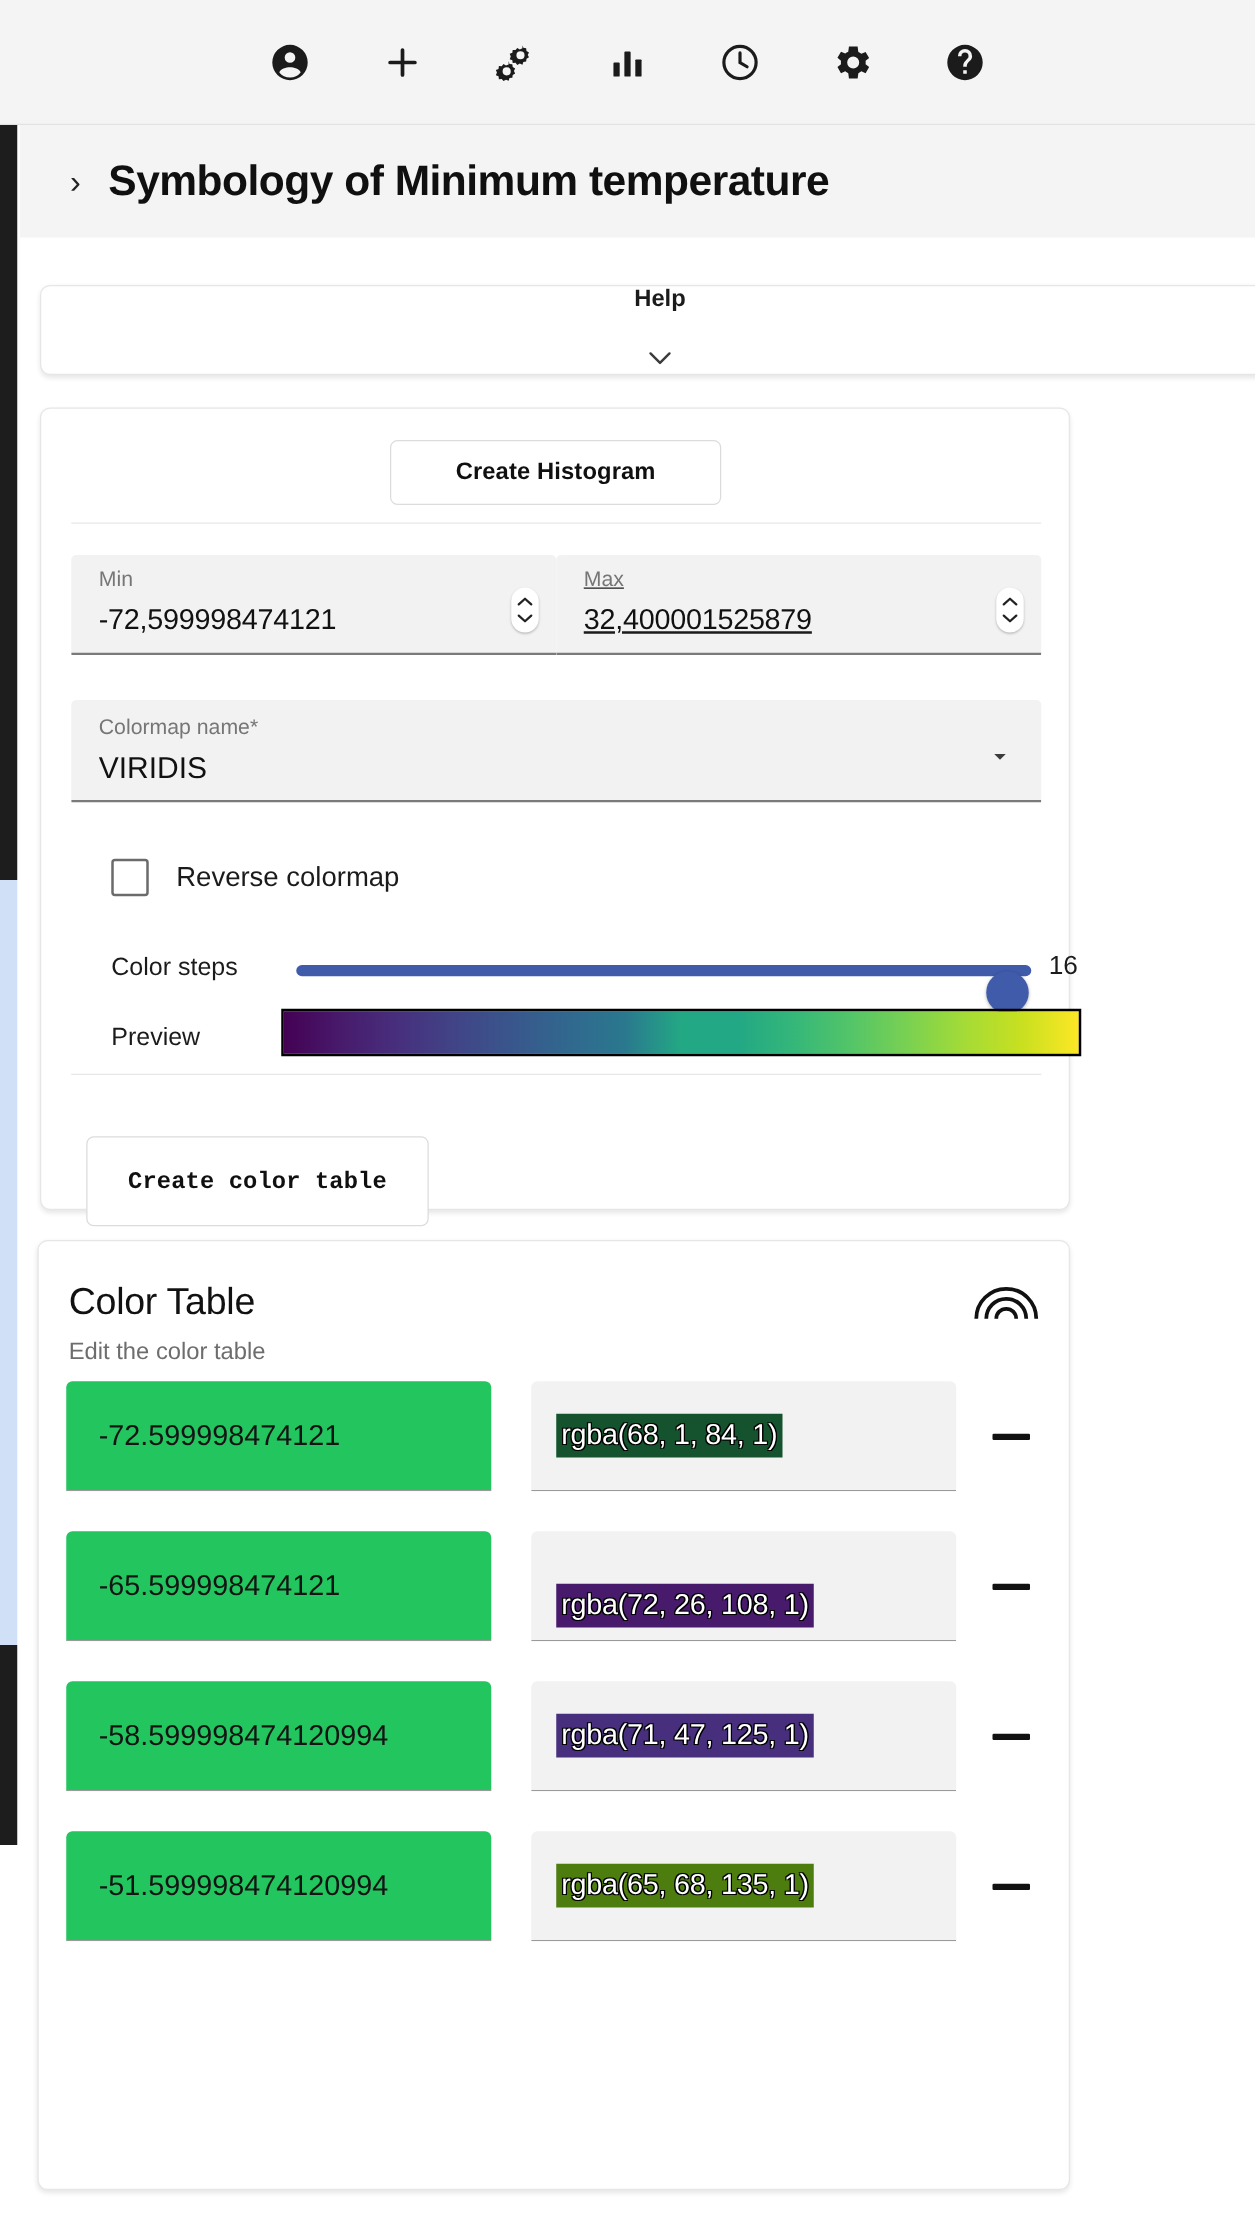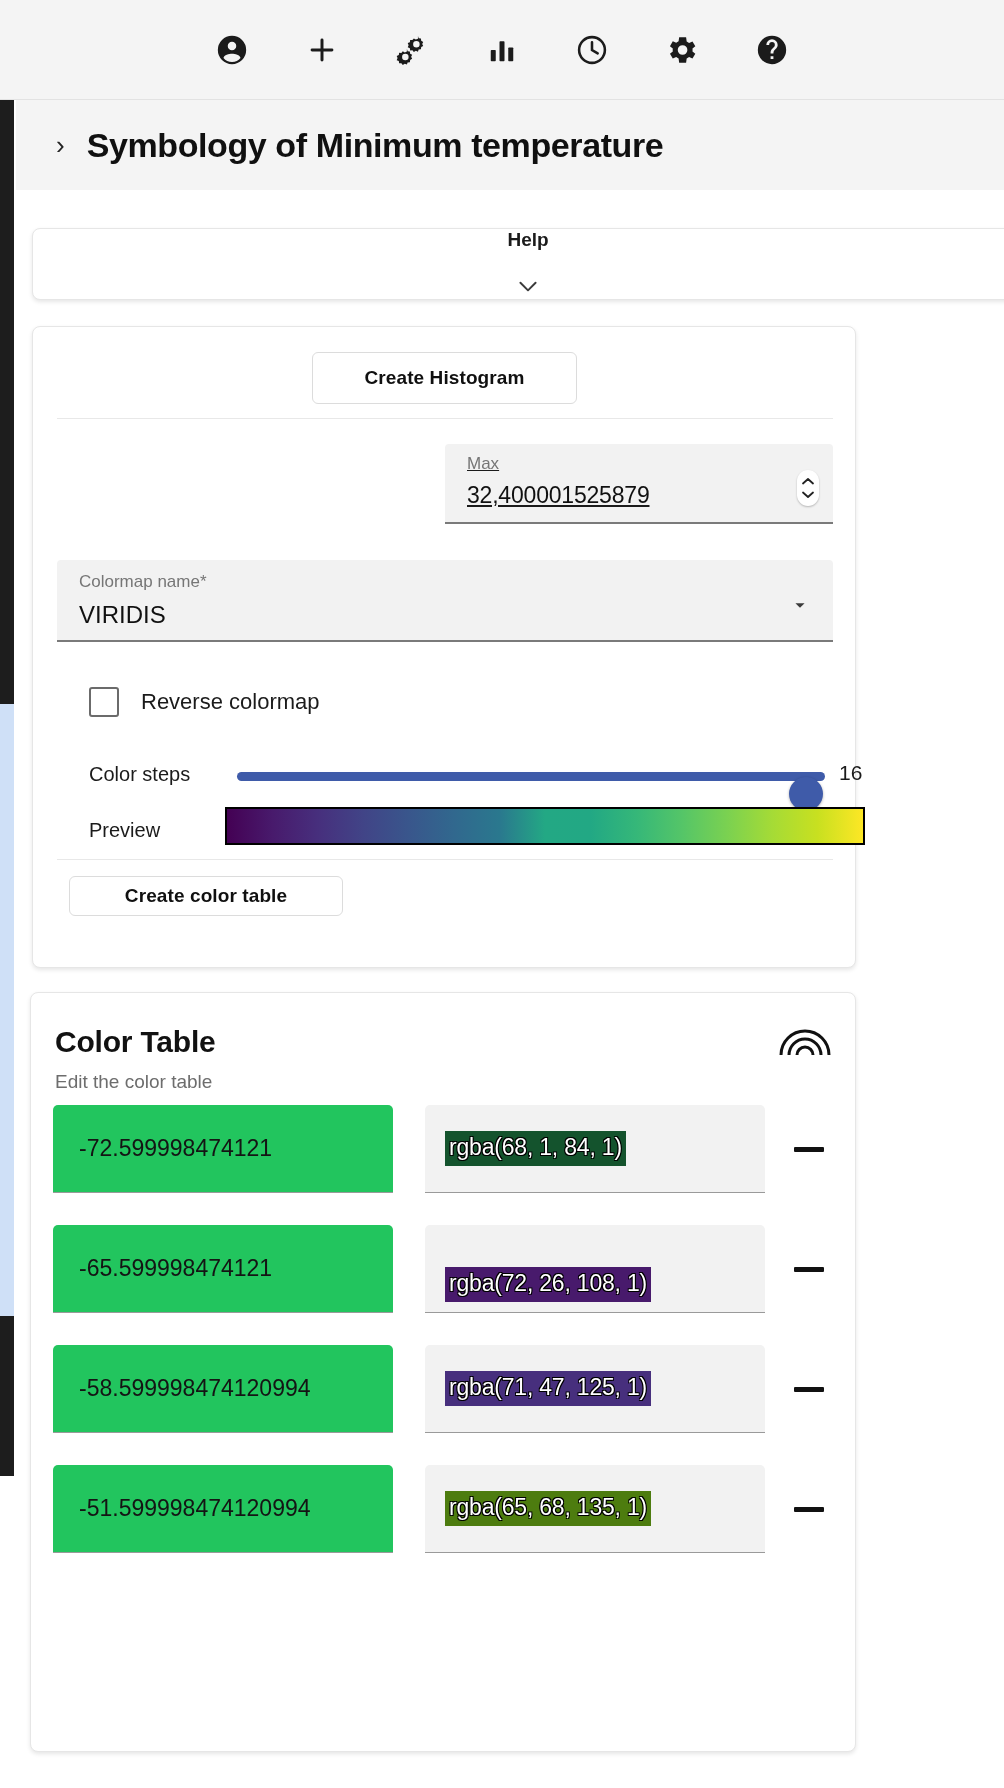--- a/index.html
+++ b/index.html
@@ -395,6 +395,18 @@
 
   <div class="hr" id="hr-top"></div>
 
+  <div class="filled-field" id="min-field">
+    <div class="flabel">Min</div>
+    <div class="fvalue">-72,599998474121</div>
+    <div class="stepper">
+      <svg width="14" height="9" viewBox="0 0 14 9" fill="none" stroke="#222" stroke-width="1.8" stroke-linecap="round" stroke-linejoin="round">
+          <path d="M2 6.5L7 2l5 4.5"></path>
+        </svg>
+      <svg width="14" height="9" viewBox="0 0 14 9" fill="none" stroke="#222" stroke-width="1.8" stroke-linecap="round" stroke-linejoin="round">
+          <path d="M2 2.5L7 7l5-4.5"></path>
+        </svg>
+    </div>
+  </div>
 
   <div class="filled-field" id="max-field">
     <div class="flabel">Max</div>

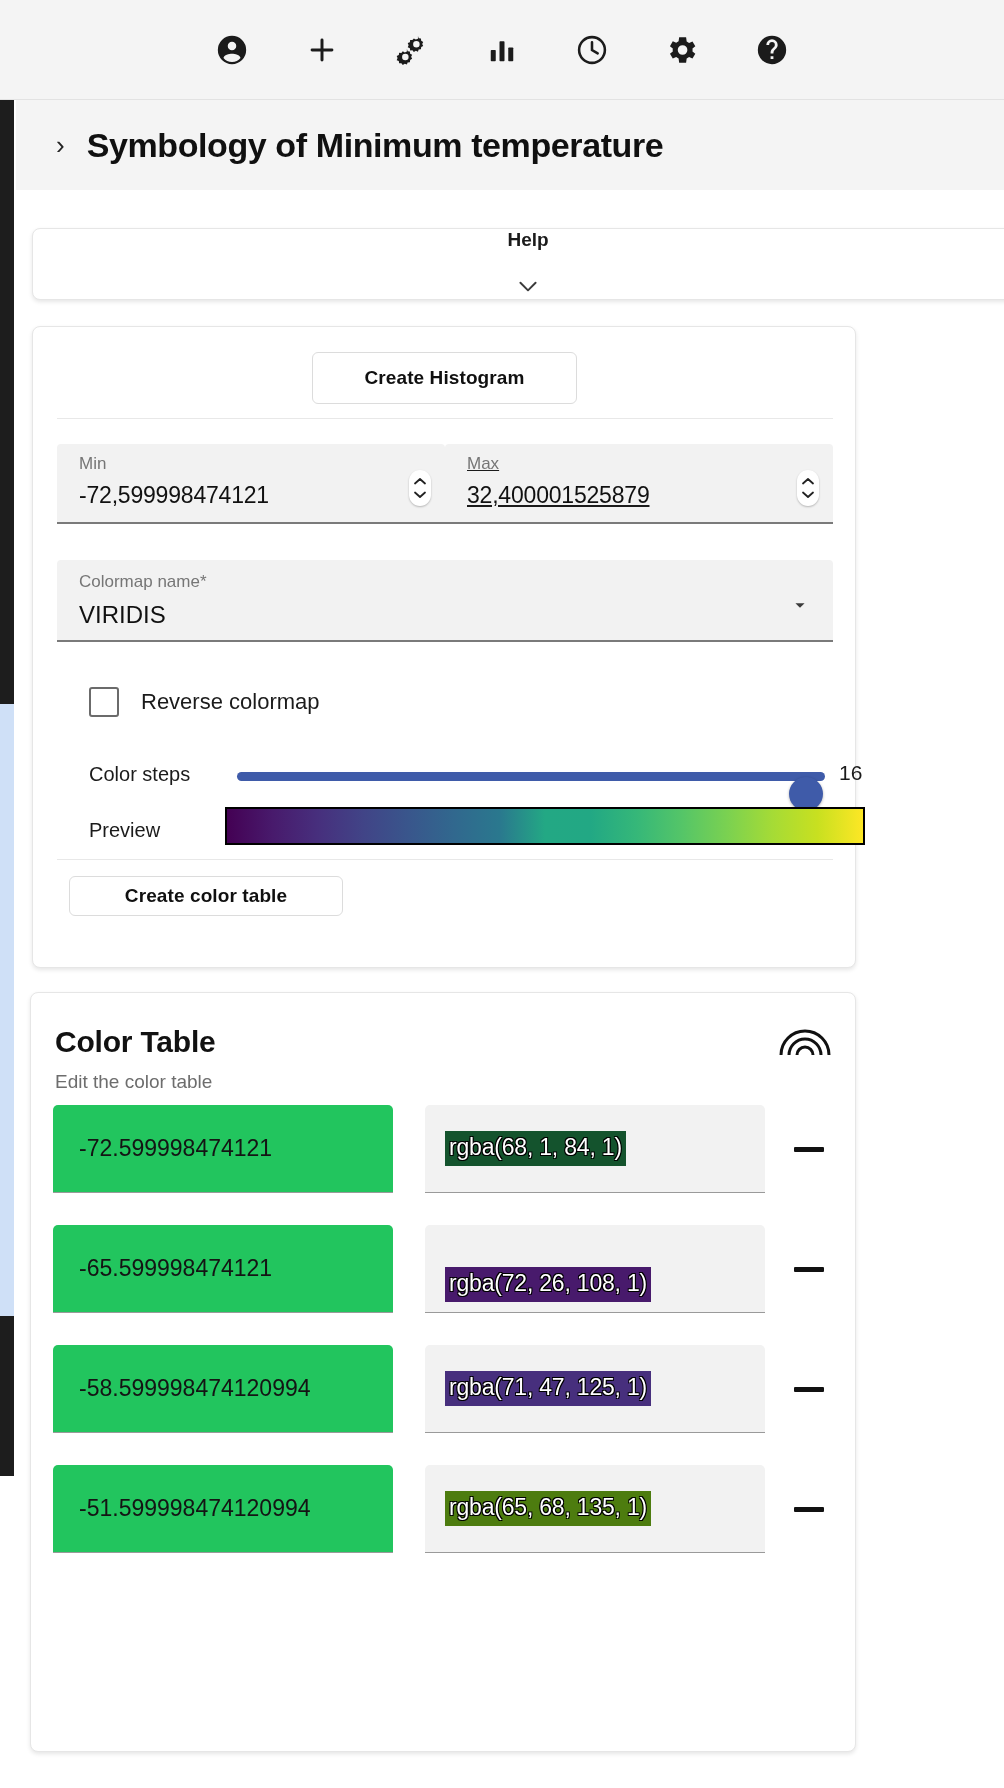--- a/index.html
+++ b/index.html
@@ -248,8 +248,8 @@
 
   #create-color-table-btn {
     position: absolute;
-    left: 36px; top: 549px;
-    width: 274px; height: 40px;
+    left: 36px; top: 582px;
+    width: 274px; height: 72px; font-family: Liberation Mono, monospace;
   }
 
   

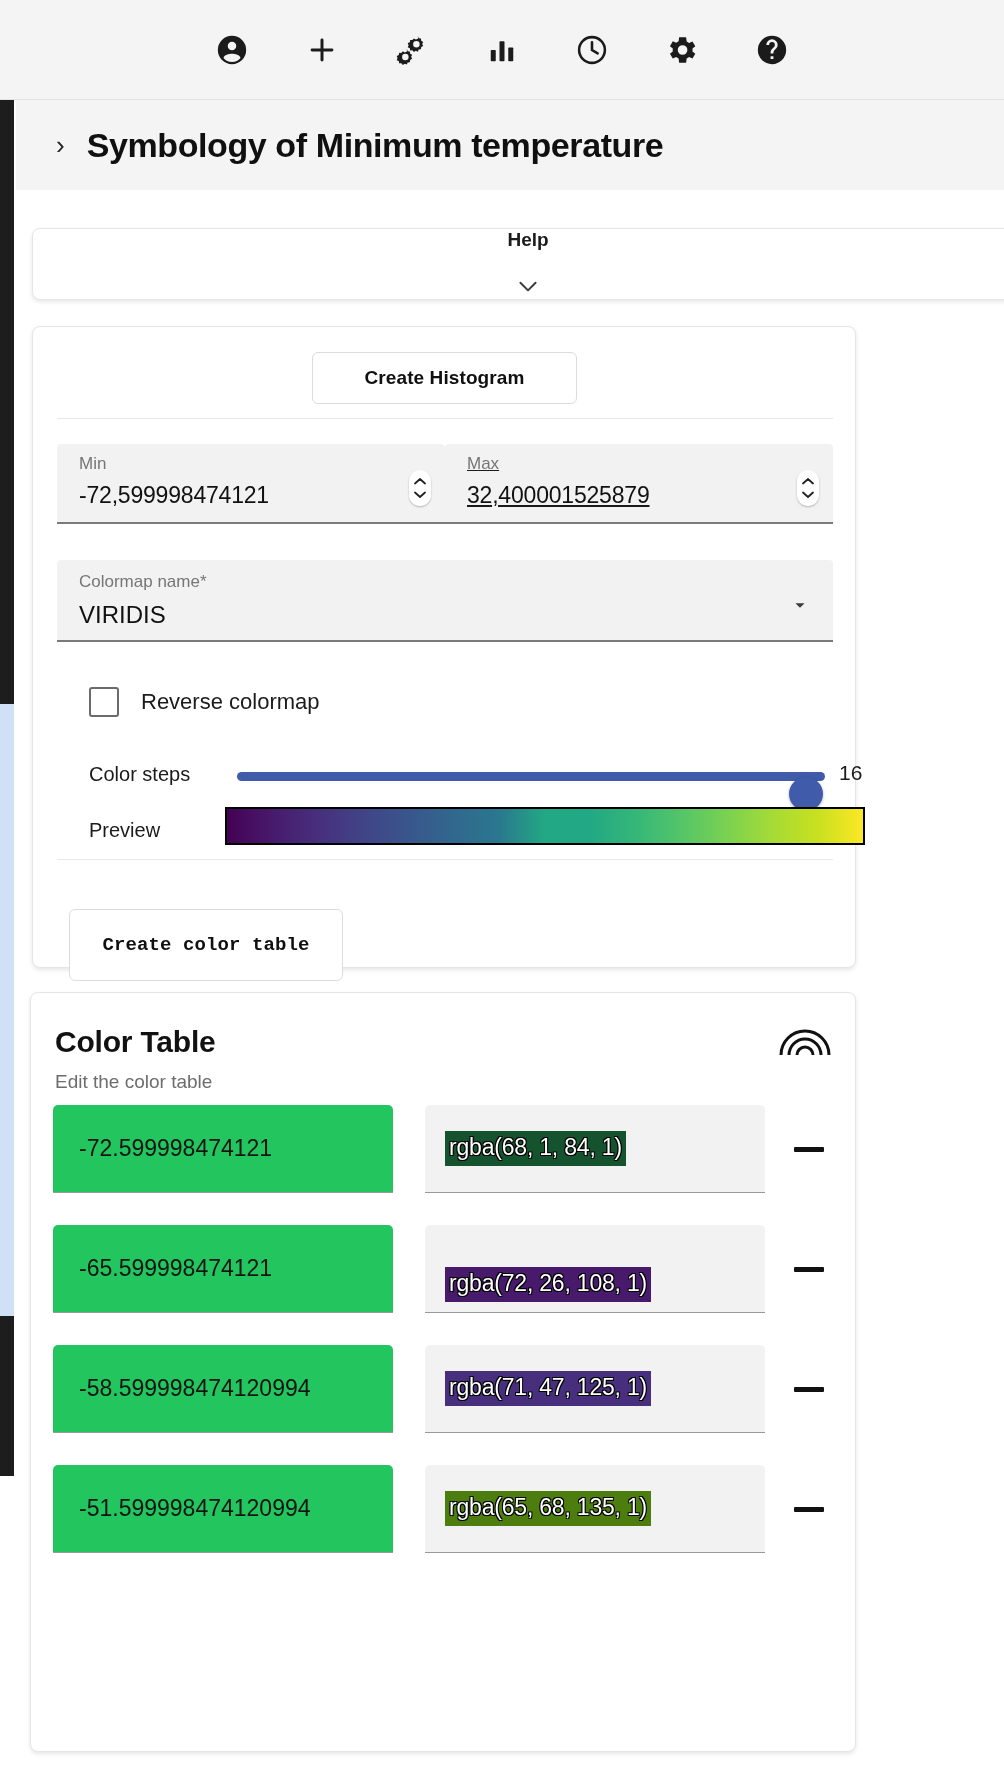--- a/index.html
+++ b/index.html
@@ -260,7 +260,7 @@
   }
   #ct-title {
     position: absolute; left: 24px; top: 32px;
-    font-size: 30px; font-weight: bold; color: #111111;
+    font-size: 30px; font-weight: normal; color: #111111;
     letter-spacing: -0.2px;
   }
   #ct-subtitle {

